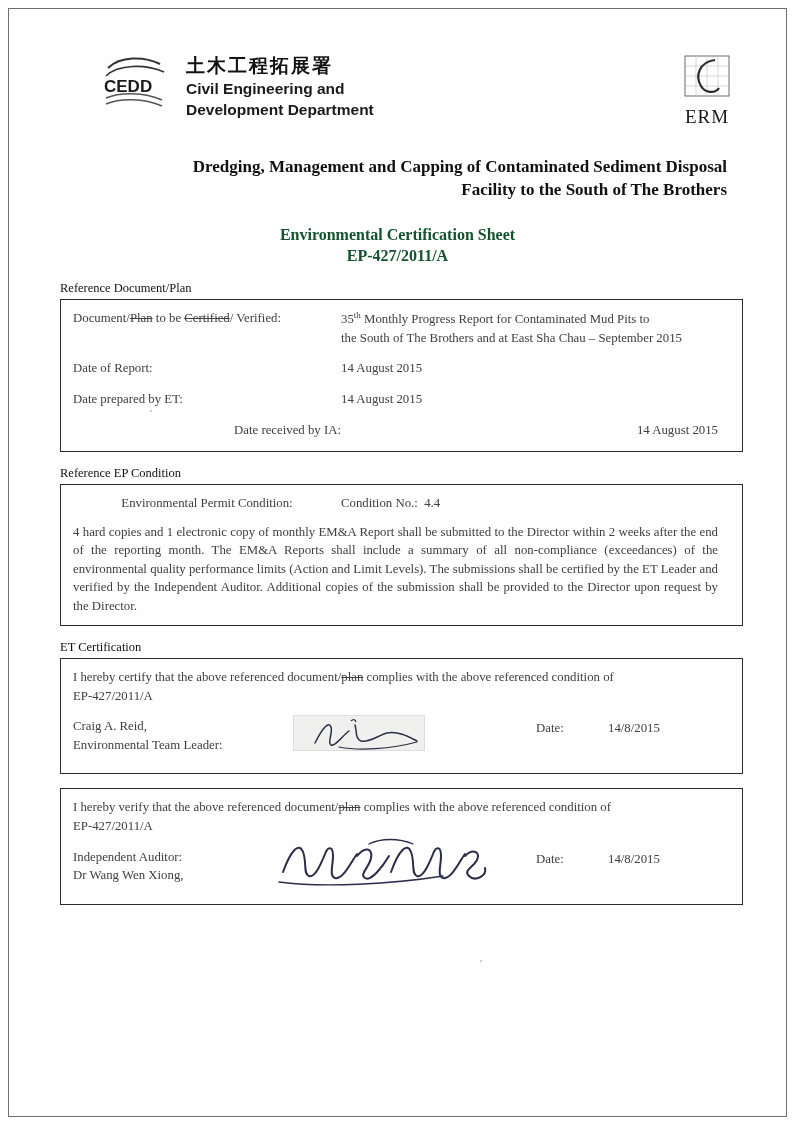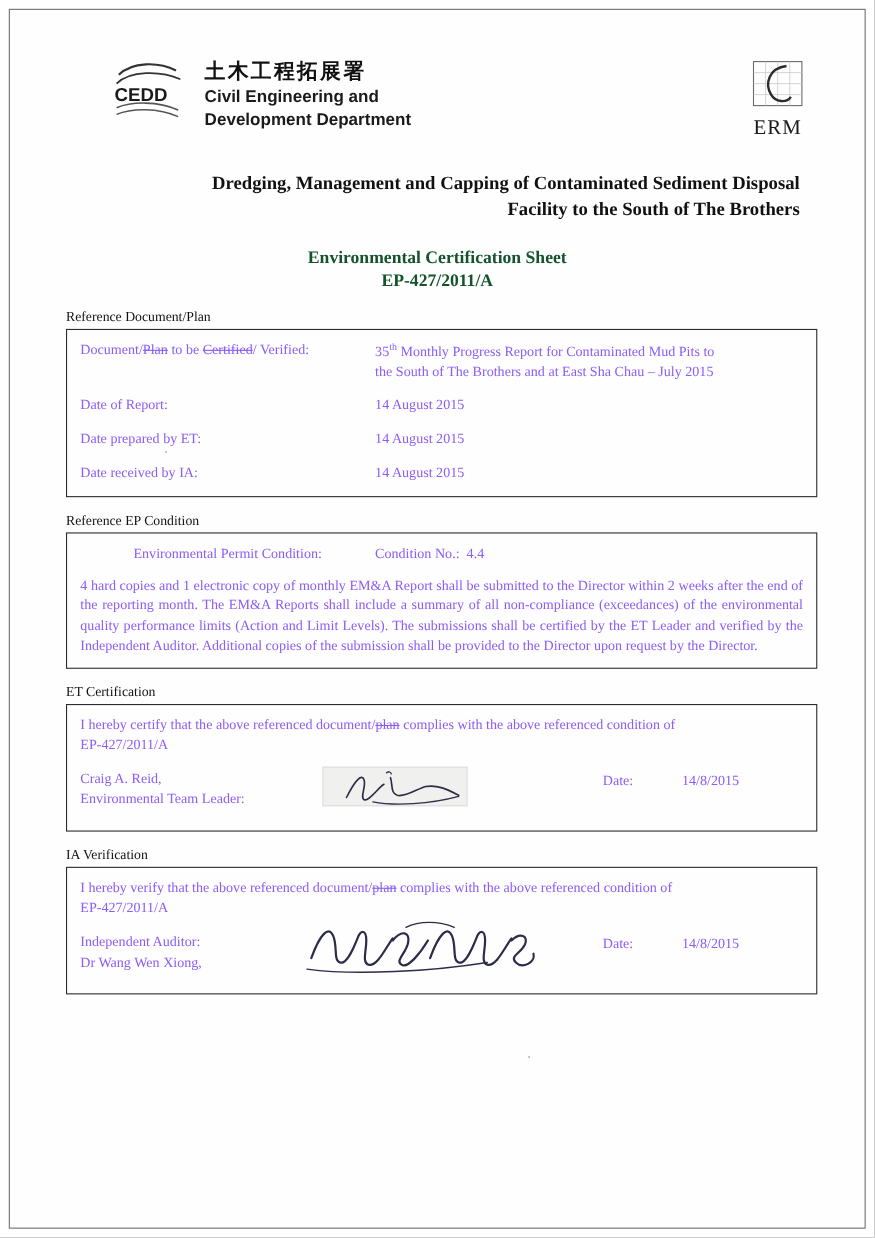--- a/index.html
+++ b/index.html
@@ -120,9 +120,9 @@
   .box {
     border: 1px solid #2b2b2b;
     box-sizing: border-box;
-    padding: 9px 12px 10px 12px;
+    padding: 9px 24px 10px 12px;
     font-size: 12.8px;
-    color: #8b5cf6;
+    color: #404040;
     line-height: 1.45;
     margin: 0 4px 0 12px;
   }

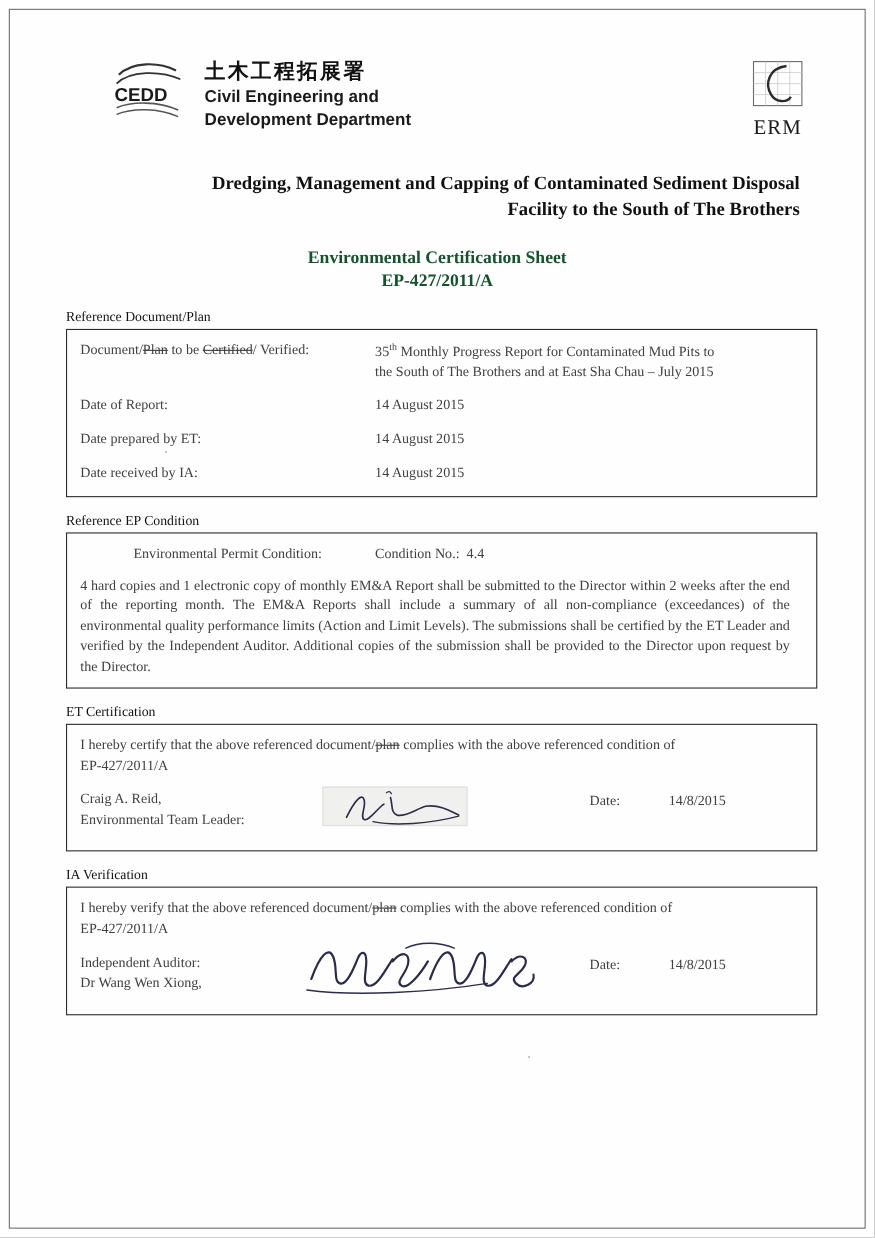--- a/index.html
+++ b/index.html
@@ -261,7 +261,7 @@
           </div>
           <div class="ref-val">
             <div>35<sup>th</sup> Monthly Progress Report for Contaminated Mud Pits to</div>
-            <div>the South of The Brothers and at East Sha Chau – July 2015</div>
+            <div>the South of The Brothers and at East Sha Chau – September 2015</div>
           </div>
         </div>
 

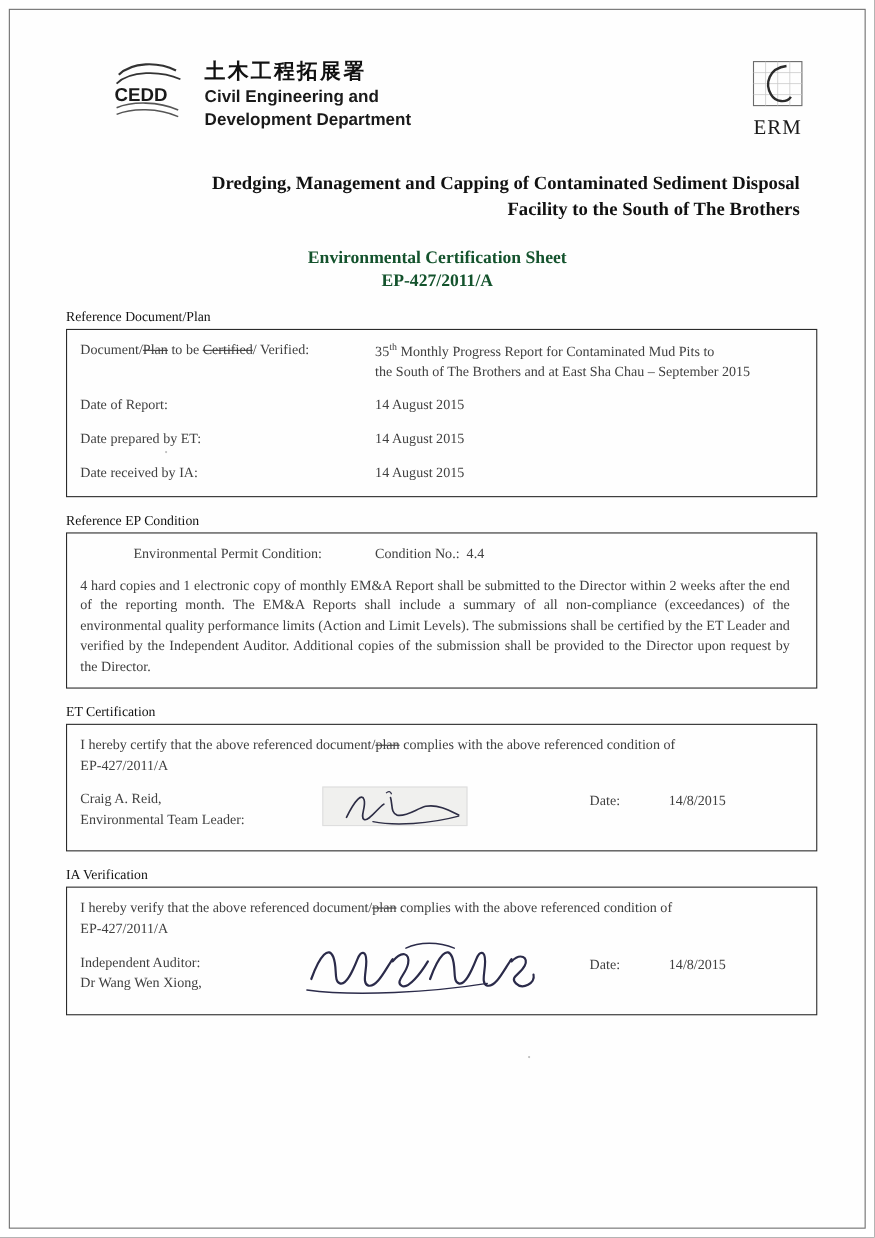--- a/index.html
+++ b/index.html
@@ -133,7 +133,7 @@
     align-items: flex-start;
     margin-bottom: 12px;
   }
-  .ref-row:last-child { margin-bottom: 2px; }
+  .ref-row:last-child { margin-bottom: 2px; text-align: right; }
   .ref-key { width: 268px; flex: none; }
   .ref-val { flex: 1; }
   .strike { text-decoration: line-through; }

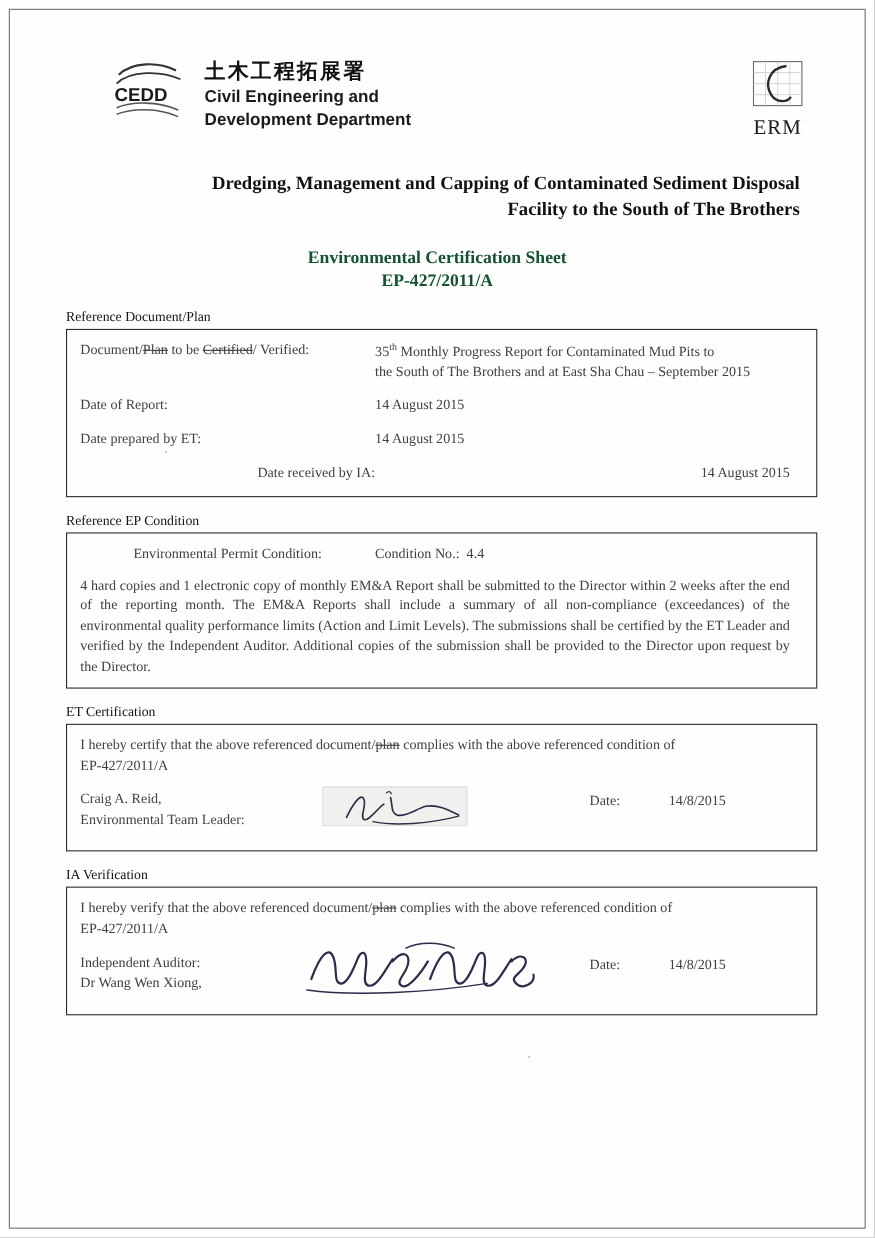--- a/index.html
+++ b/index.html
@@ -326,7 +326,6 @@
     </div>
 
     <div class="section">
-      <div class="section-label">IA Verification</div>
       <div class="box">
         <div class="cert-line">
           <span>I hereby verify that the above referenced document/</span><span class="strike">plan</span><span> complies with the above referenced condition of</span>

